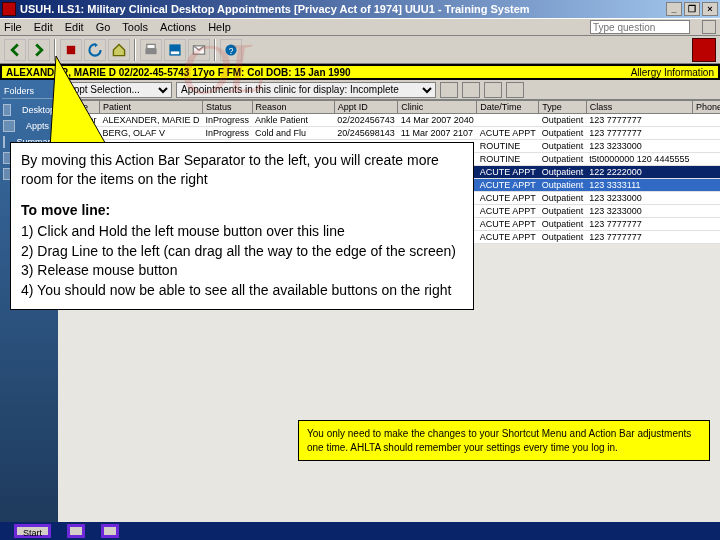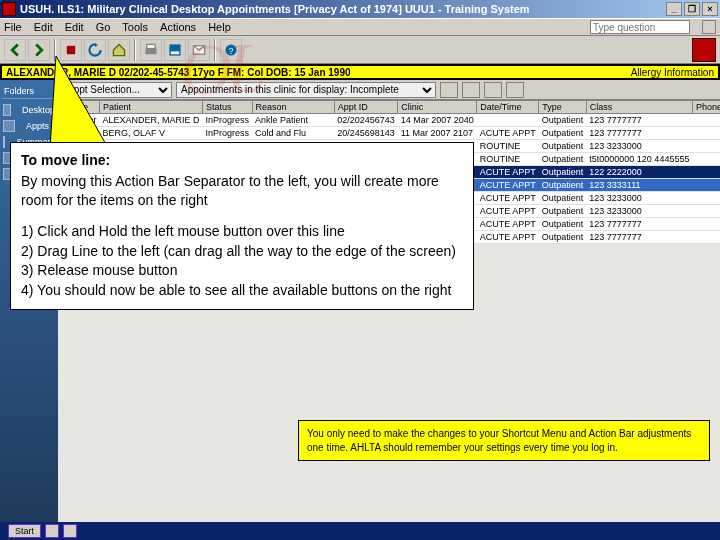--- a/index.html
+++ b/index.html
@@ -351,8 +351,8 @@
 </div>
 
 <div class="callout1">
+  <p>By moving this Action Bar Separator to the left, you will create more room for the items on the right</p>
   <p style="font-weight:bold;margin-bottom:2px;">To move line:</p>
-  <p>By moving this Action Bar Separator to the left, you will create more room for the items on the right</p>
   <ol>
     <li>1)  Click and Hold the left mouse button over this line</li>
     <li>2)  Drag Line to the left (can drag all the way to the edge of the screen)</li>

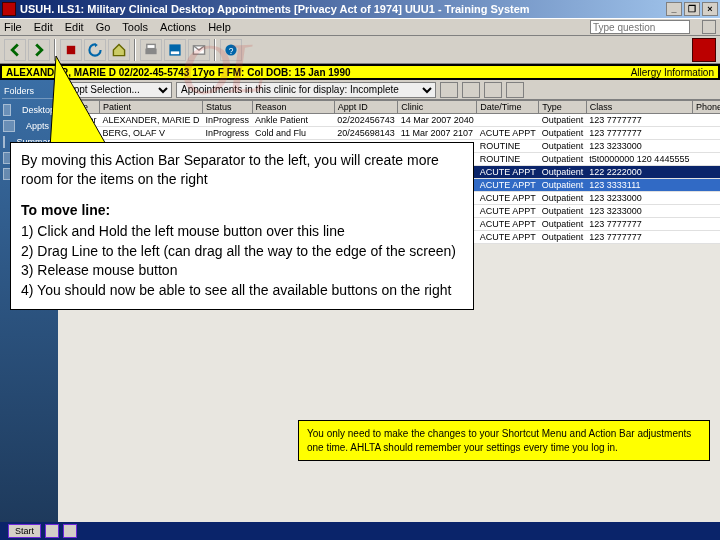--- a/index.html
+++ b/index.html
@@ -45,7 +45,7 @@
   tr.selected2 td { background:#316ac5; color:#fff; }
 
   .footer { height:18px; background:#0a246a; color:#fff; display:flex; align-items:center; padding:0 6px; font-size:10px; }
-  .footer .fbtn { background:#d4d0c8; color:#000; border:1px solid #6d28d9; padding:0 6px; height:14px; margin:0 2px; font-size:9px; line-height:12px; }
+  .footer .fbtn { background:#d4d0c8; color:#000; border:3px solid #6d28d9; padding:0 6px; height:14px; margin:0 8px; font-size:9px; line-height:12px; }
 
   .callout1 { position:absolute; left:10px; top:142px; width:464px; background:#fff; border:1px solid #000; padding:8px 10px; font-size:14px; line-height:1.35; z-index:5; }
   .callout1 p { margin-bottom:12px; }

